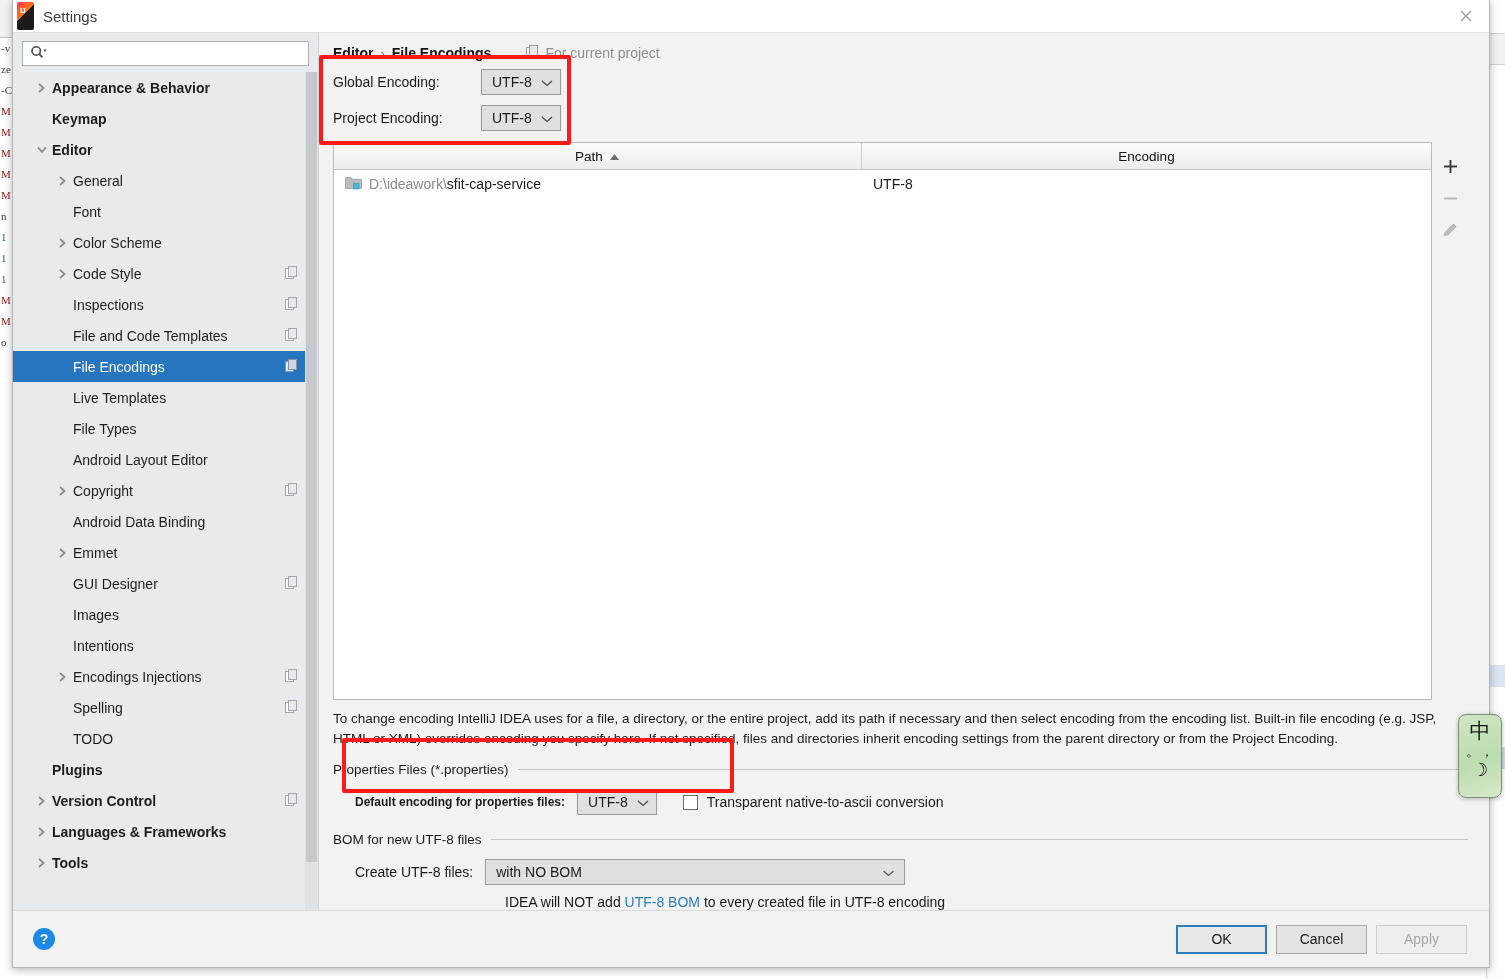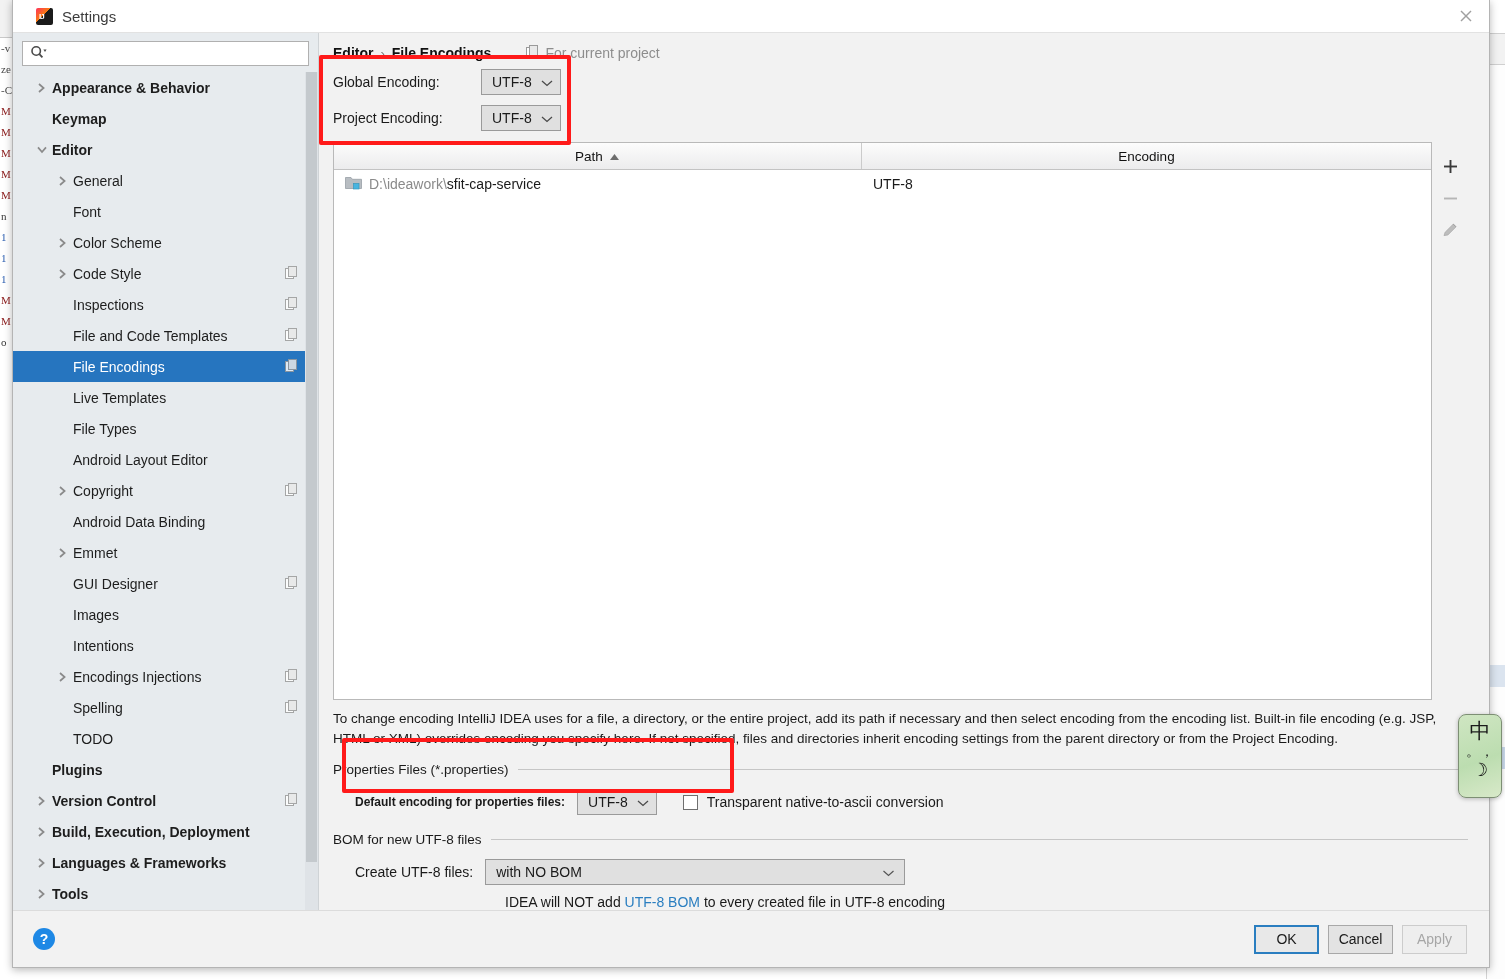--- a/index.html
+++ b/index.html
@@ -51,7 +51,7 @@
     position: relative;
   }
   #ij-logo {
-    width: 17px; height: 17px; margin-left: 23px; margin-right: 9px;
+    width: 17px; height: 28px; margin-left: 4px; margin-right: 9px;
     position: relative; flex: none;
   }
   #ij-logo .sq { position: absolute; inset: 0; border-radius: 2px;

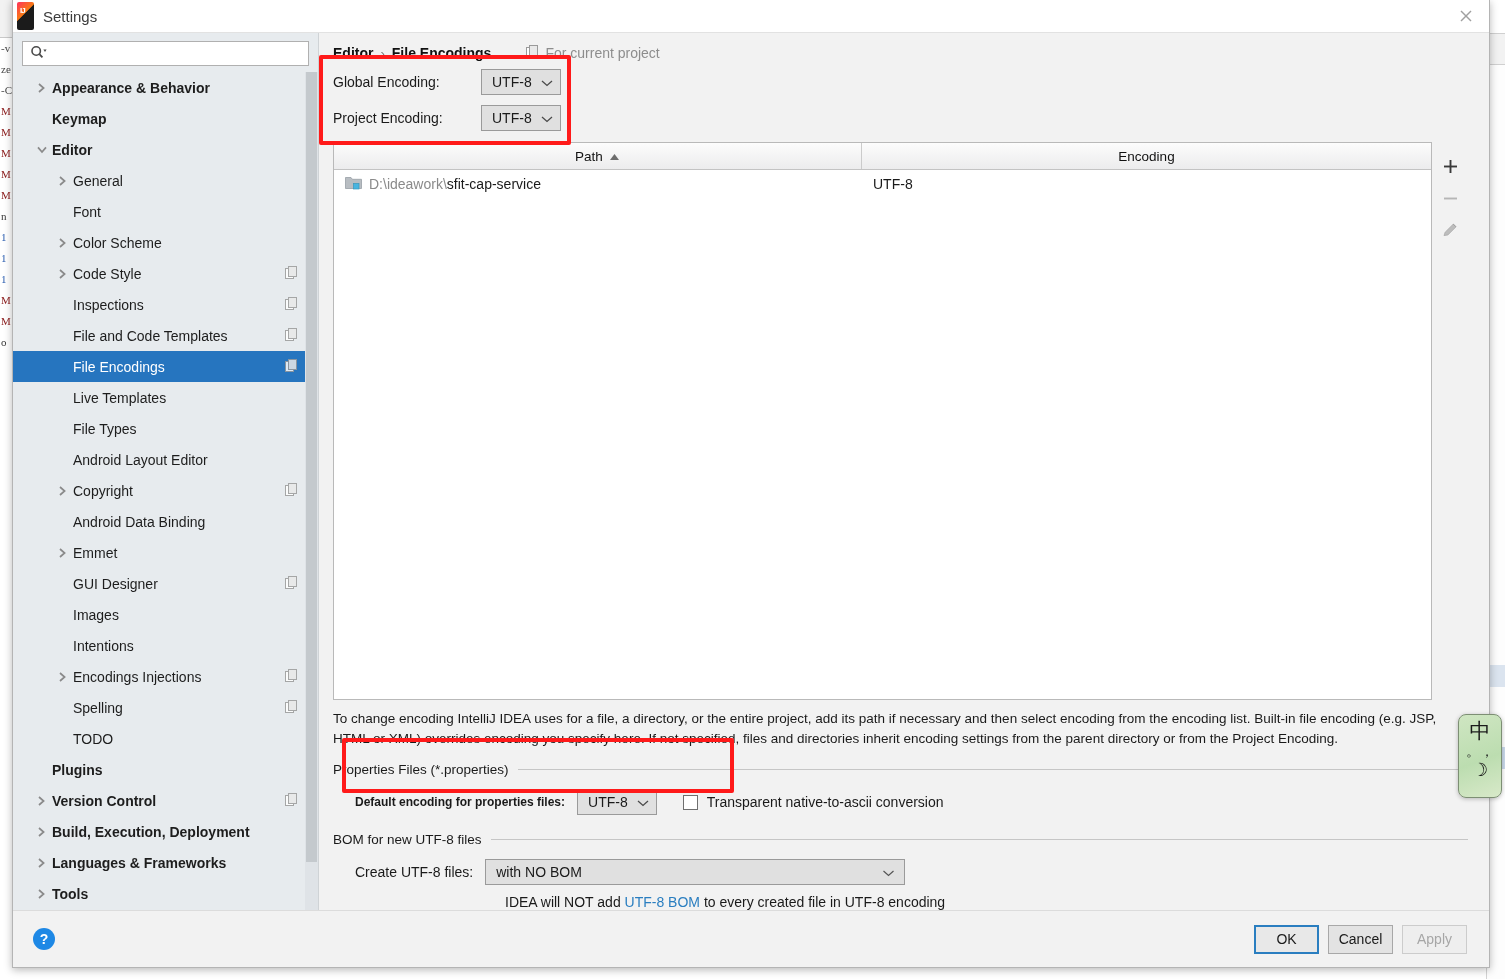--- a/index.html
+++ b/index.html
@@ -509,14 +509,6 @@
                   <rect x="0.5" y="2.5" width="8" height="10" fill="#ffffff" stroke="#9a9a9a"></rect>
                   <rect x="3.5" y="0.5" width="8" height="10" fill="#e9e9e9" stroke="#9a9a9a"></rect>
                 </svg></span>
-            </div>
-            <div class="tnode l0">
-              <span class="arrow">
-                <svg width="9" height="12" viewBox="0 0 9 12" aria-hidden="true">
-                  <polyline points="2,2 6.6,6 2,10" fill="none" stroke="#8a8a8a" stroke-width="1.7"></polyline>
-                </svg>
-              </span>
-              <span class="lbl">Build, Execution, Deployment</span>
             </div>
             <div class="tnode l0">
               <span class="arrow">

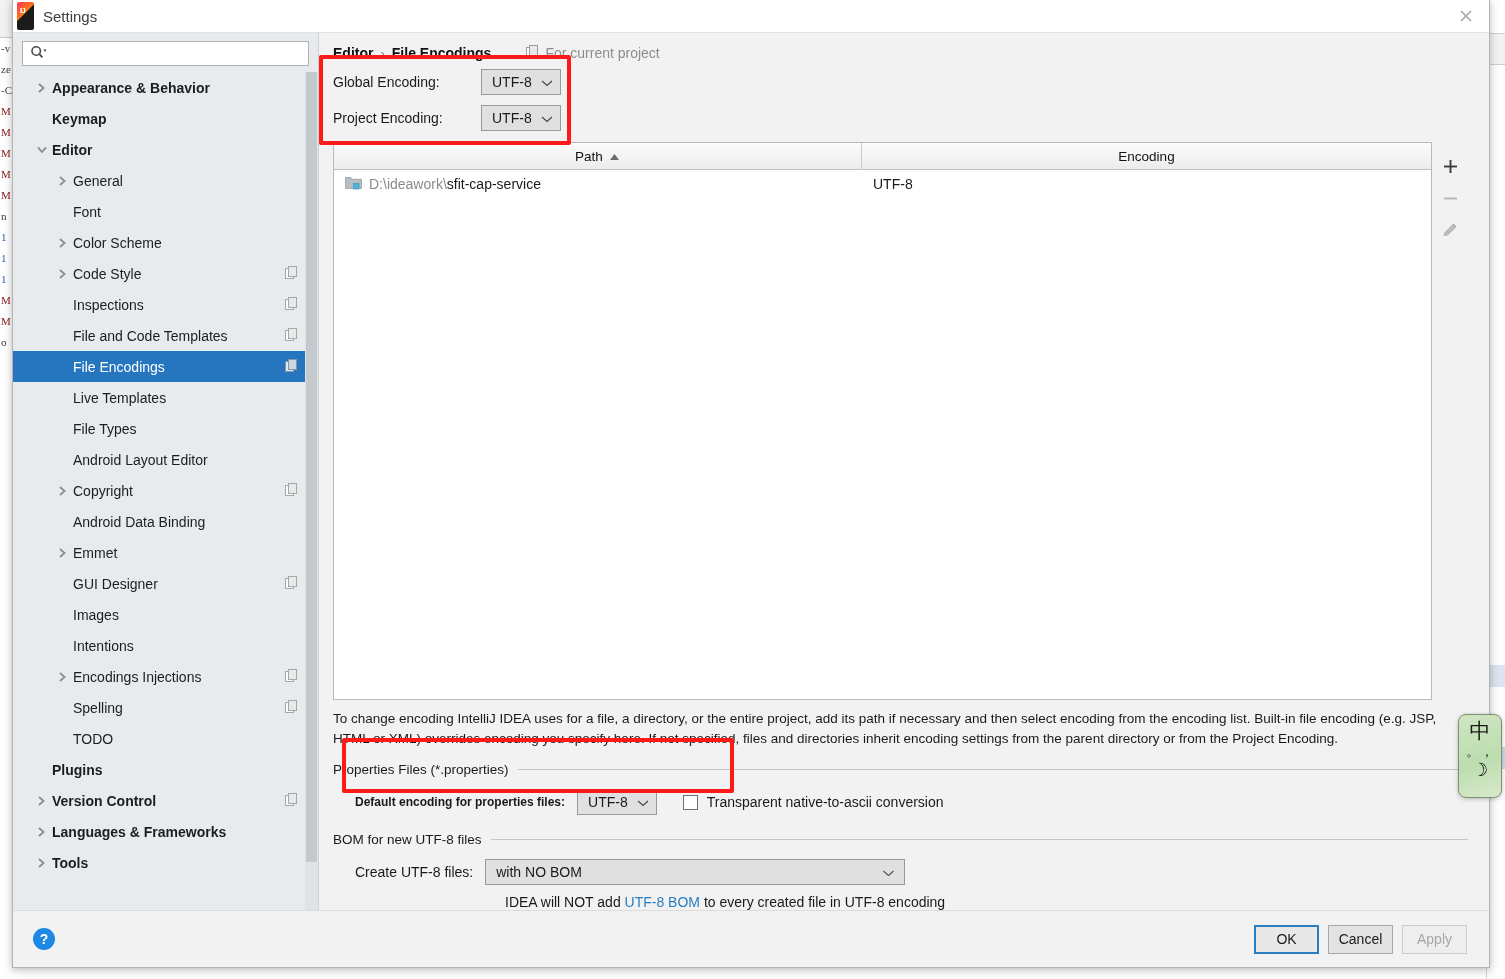--- a/index.html
+++ b/index.html
@@ -241,7 +241,7 @@
   }
   #footer .spacer { flex: 1; }
   .dbtn {
-    width: 65px; height: 29px; font-size: 14px;
+    width: 91px; height: 29px; font-size: 14px;
     display: flex; align-items: center; justify-content: center;
     background: #e3e3e3; border: 1px solid #a8a8a8; cursor: default;
     margin-left: 9px;

